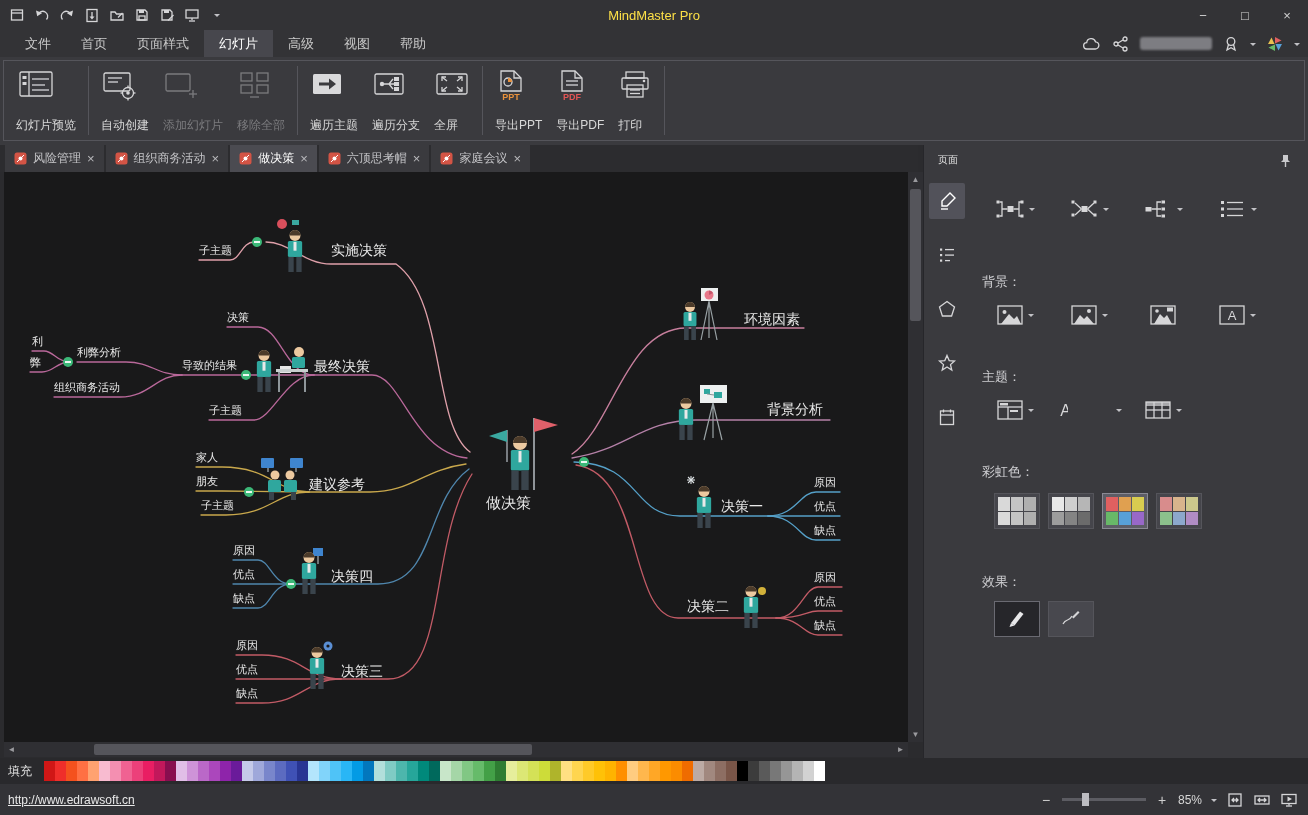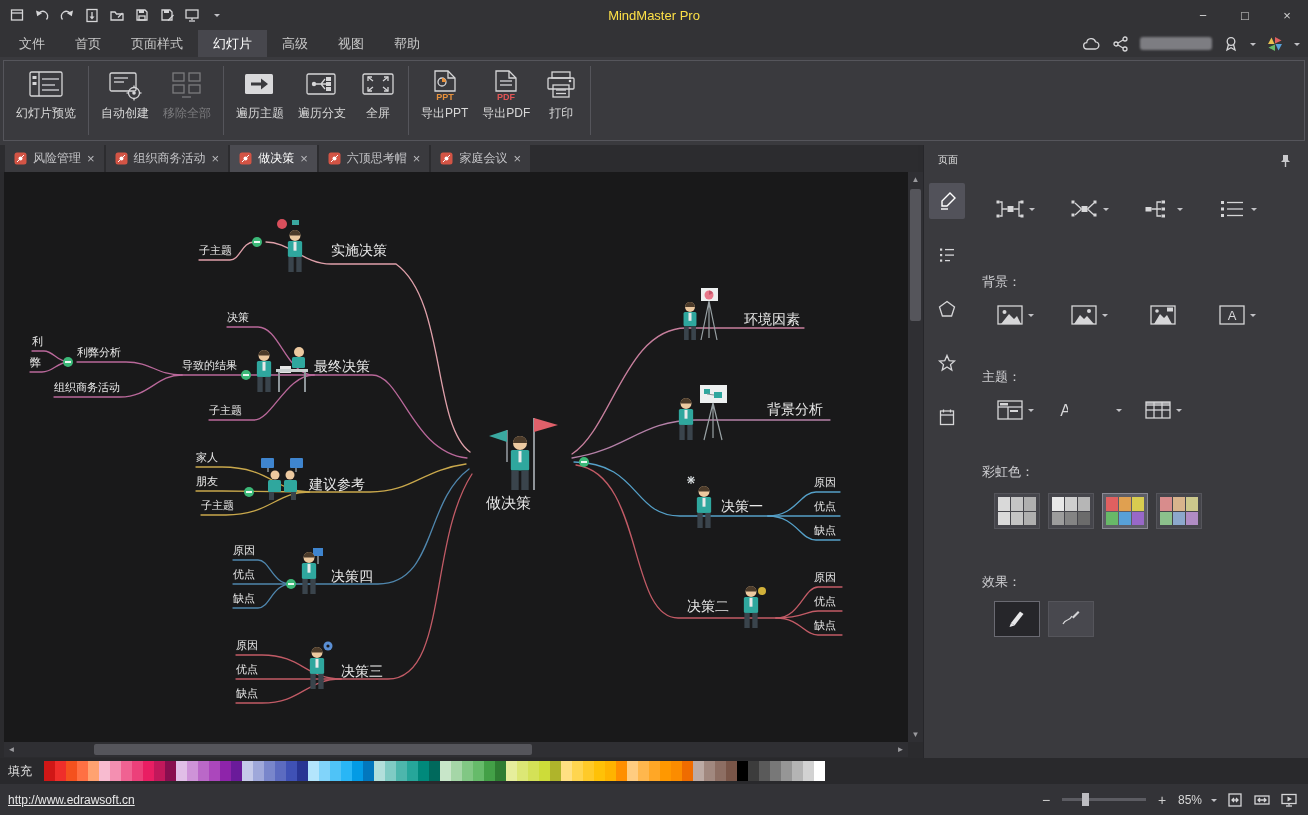--- a/index.html
+++ b/index.html
@@ -17,7 +17,7 @@
   .win-controls{position:absolute;right:0;top:0;height:30px;display:flex;}
   .win-btn{width:42px;height:30px;display:flex;align-items:center;justify-content:center;color:#d2d2d2;font-size:13px;}
   
-  .menubar{position:absolute;left:0;top:30px;width:1308px;height:27px;background:#333336;display:flex;align-items:stretch;padding-left:4px;}
+  .menubar{position:absolute;left:0;top:30px;width:1308px;height:27px;background:#333336;display:flex;align-items:stretch;padding-left:10px;}
   .menu-tab{padding:0 15px;font-size:13px;color:#c9c9c9;display:flex;align-items:center;}
   .menu-tab.active{background:#47474d;color:#fff;}
   .menu-right{position:absolute;right:8px;top:30px;height:27px;display:flex;align-items:center;gap:10px;}

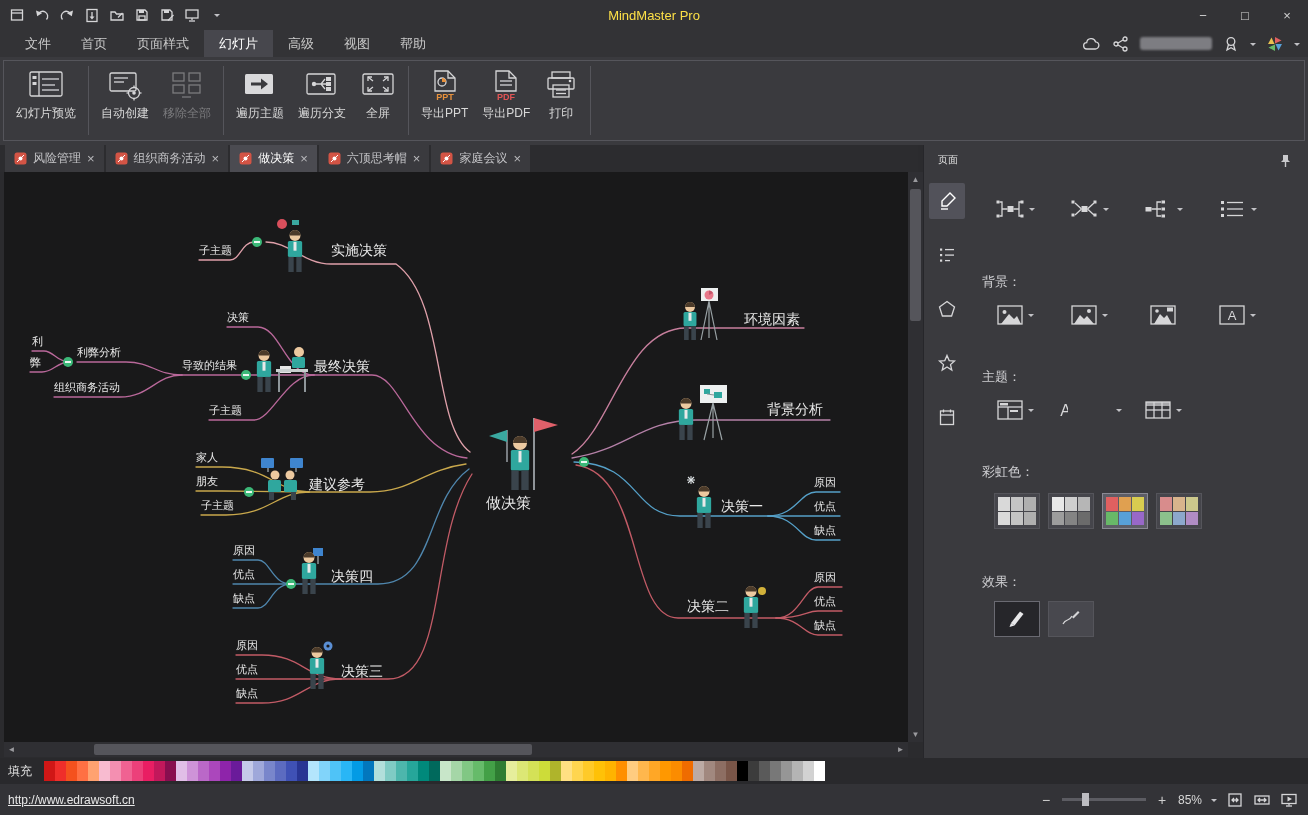--- a/index.html
+++ b/index.html
@@ -27,7 +27,7 @@
   .ribbon-inner{position:absolute;left:3px;top:3px;right:3px;bottom:4px;border:1px solid #55555b;display:flex;align-items:stretch;}
   .rgroup{display:flex;align-items:flex-start;padding:5px 5px 0 5px;}
   .rsep{width:1px;background:#55555b;margin:5px 0;}
-  .rbtn{display:flex;flex-direction:column;align-items:center;justify-content:flex-start;gap:4px;padding:3px 7px;}
+  .rbtn{display:flex;flex-direction:column;justify-content:flex-start;gap:16px;padding:3px 7px;}
   .rbtn .lbl{font-size:12px;color:#d8d8d8;white-space:nowrap;}
   .rbtn.dis .lbl{color:#7b7b7e;}
   

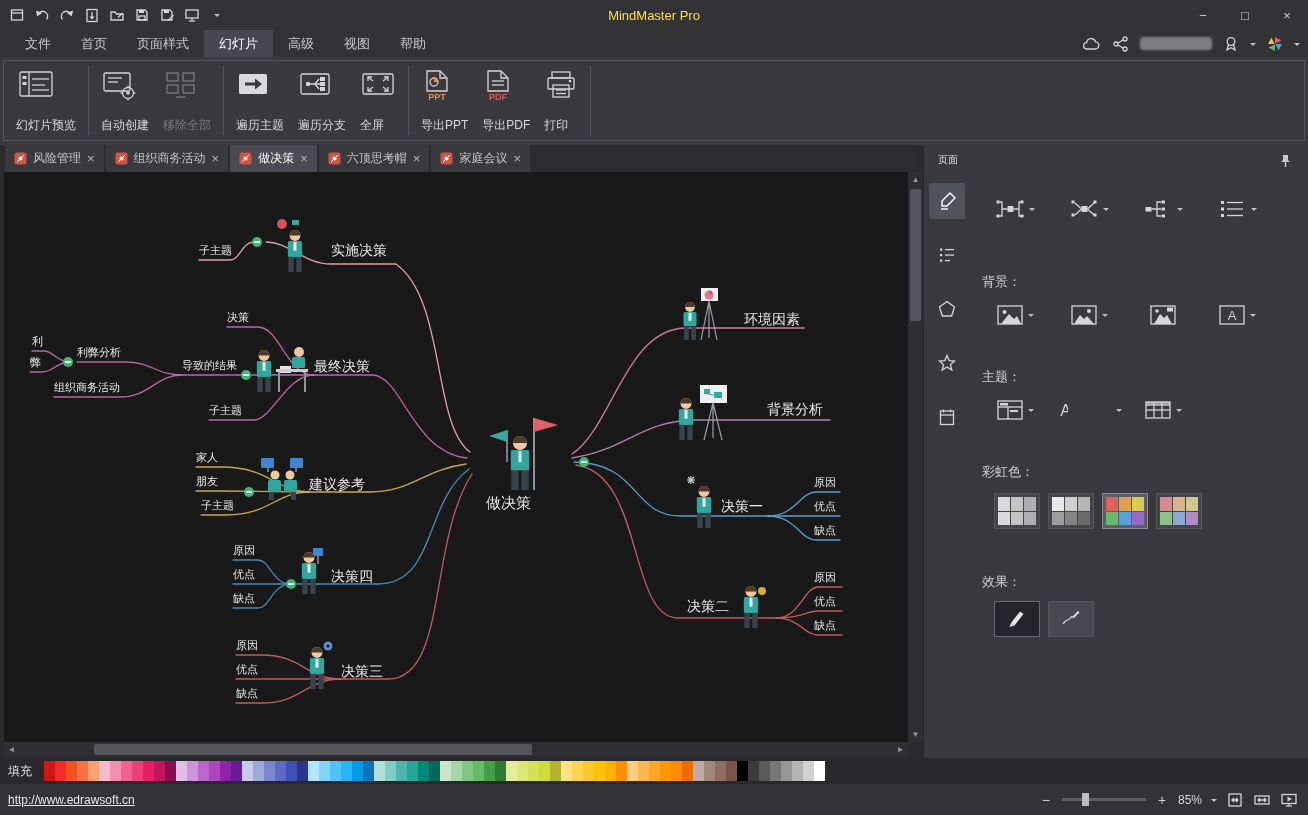--- a/index.html
+++ b/index.html
@@ -212,6 +212,14 @@
       </div>
       <div class="rbtn dis">
         <svg class="dis" width="36" height="32">
+            <rect class="st" x="3" y="5" width="24" height="17" rx="1.5"></rect>
+            <line class="st" x1="30" y1="21" x2="30" y2="29"></line>
+            <line class="st" x1="26" y1="25" x2="34" y2="25"></line>
+          </svg>
+        <span class="lbl">添加幻灯片</span>
+      </div>
+      <div class="rbtn dis">
+        <svg class="dis" width="36" height="32">
             <rect class="st" x="4" y="4" width="11" height="8"></rect>
             <rect class="st" x="20" y="4" width="11" height="8"></rect>
             <rect class="st" x="4" y="16" width="11" height="8"></rect>

